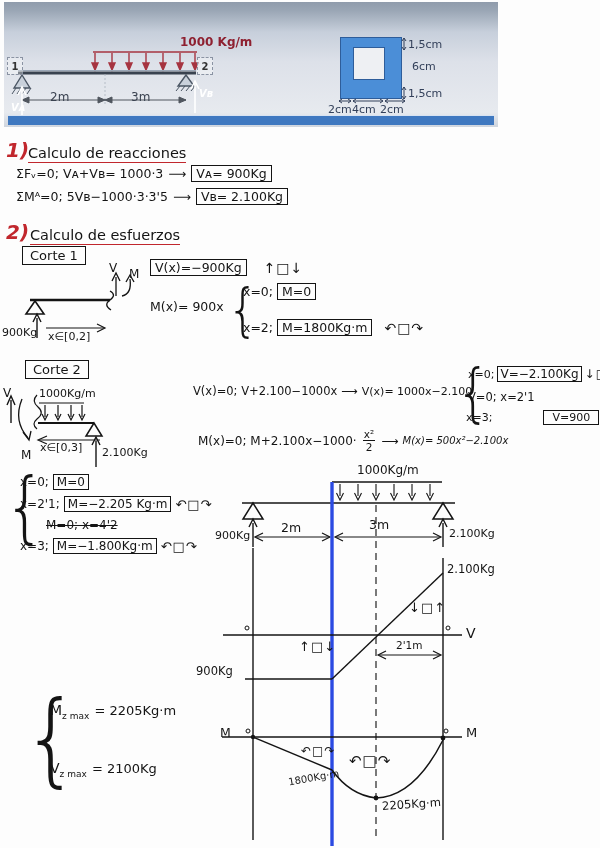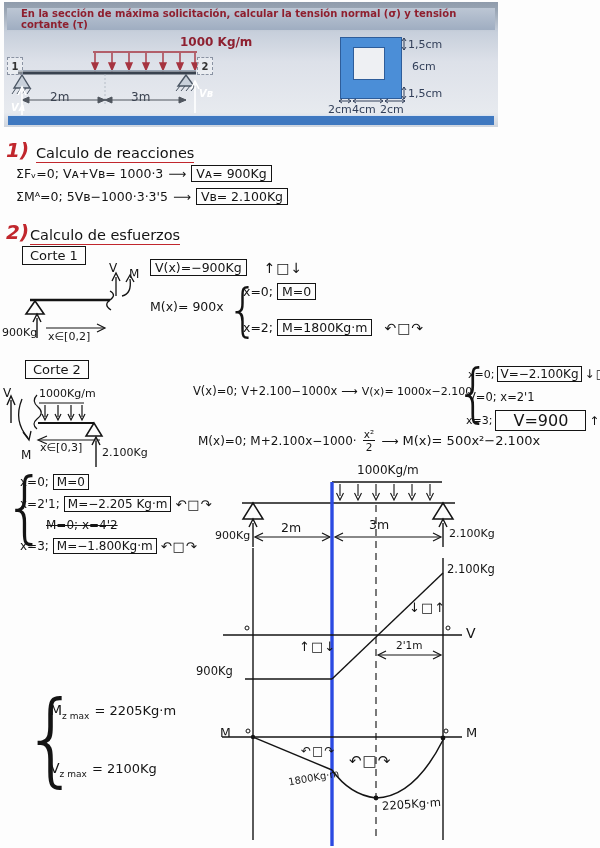--- a/index.html
+++ b/index.html
@@ -40,9 +40,6 @@
 <div class="canvas">
 
   <div class="slide">
-    <div class="titlebar">
-      <span>En la sección de máxima solicitación, calcular la tensión normal (σ) y tensión cortante (τ)</span>
-    </div>
 
     <div class="abs" style="left:176px;top:33px;font-size:12px;font-weight:bold;color:#8e2030;">1000 Kg/m</div>
 

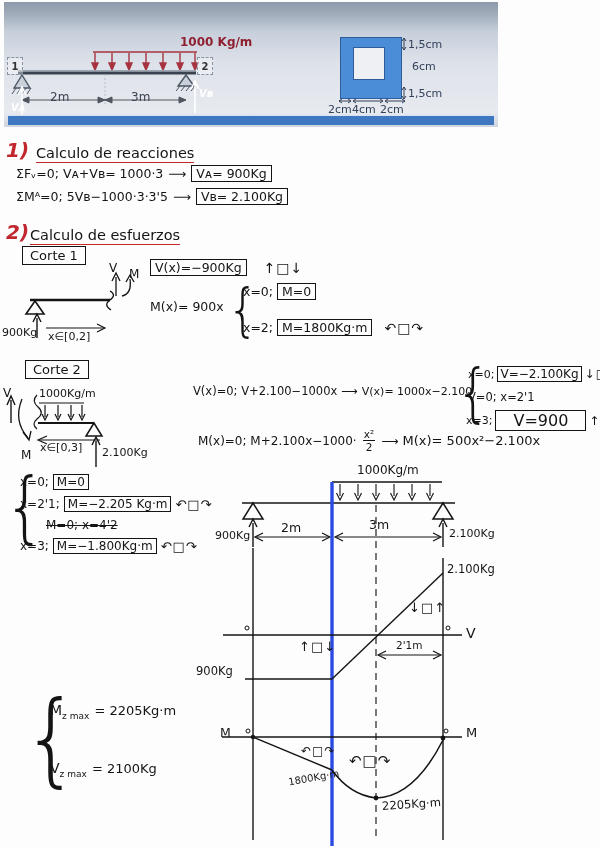--- a/index.html
+++ b/index.html
@@ -138,7 +138,7 @@
   </div>
 
   <div class="abs rednum" style="left:6px;top:138px;">1)</div>
-  <div class="abs sec-title" style="left:28px;top:145px;margin-left:8px;">Calculo de reacciones</div>
+  <div class="abs sec-title" style="left:28px;top:145px;">Calculo de reacciones</div>
 
   <div class="row" style="left:16px;top:165px;">
     <span class="hw">ΣFᵥ=0;  Vᴀ+Vʙ= 1000·3</span>

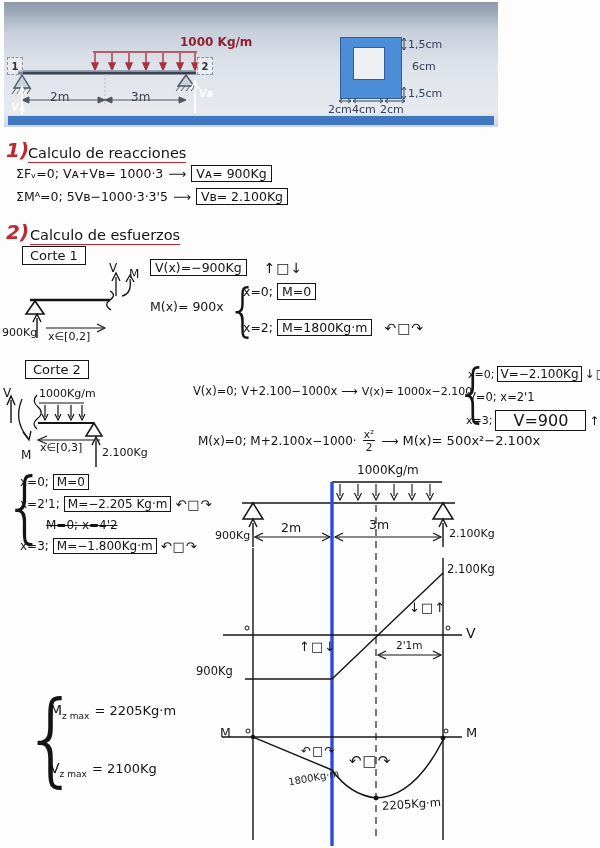--- a/index.html
+++ b/index.html
@@ -236,7 +236,7 @@
   <div class="abs hw" style="left:468px;top:390px;font-size:11.5px;">V=0; x=2'1</div>
   <div class="row" style="left:466px;top:410px;gap:3px;">
     <span class="hw" style="font-size:11px;">x=3;</span>
-    <span class="hw boxed" style="font-size:16px;padding:0 17px;">V=900</span>
+    <span class="hw boxed" style="font-size:11px;padding:0 8px;margin-left:48px;">V=900</span>
     <span class="hw sign" style="font-size:12px;">↑□↓</span>
   </div>
 

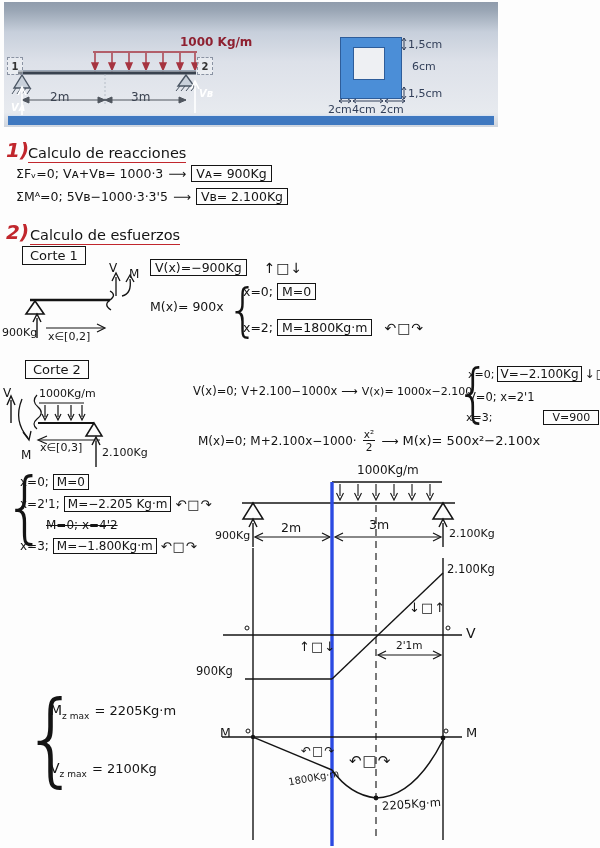--- a/index.html
+++ b/index.html
@@ -247,7 +247,7 @@
       <span class="den">2</span>
     </span>
     <span class="hw" style="font-size:12px;">⟶</span>
-    <span class="hw" style="font-size:13px;">M(x)= 500x²−2.100x</span>
+    <span class="hw" style="font-size:10px;font-style:italic;">M(x)= 500x²−2.100x</span>
   </div>
 
   <div class="brace" style="left:4px;top:469px;font-size:66px;transform:scaleY(1.18);">{</div>

